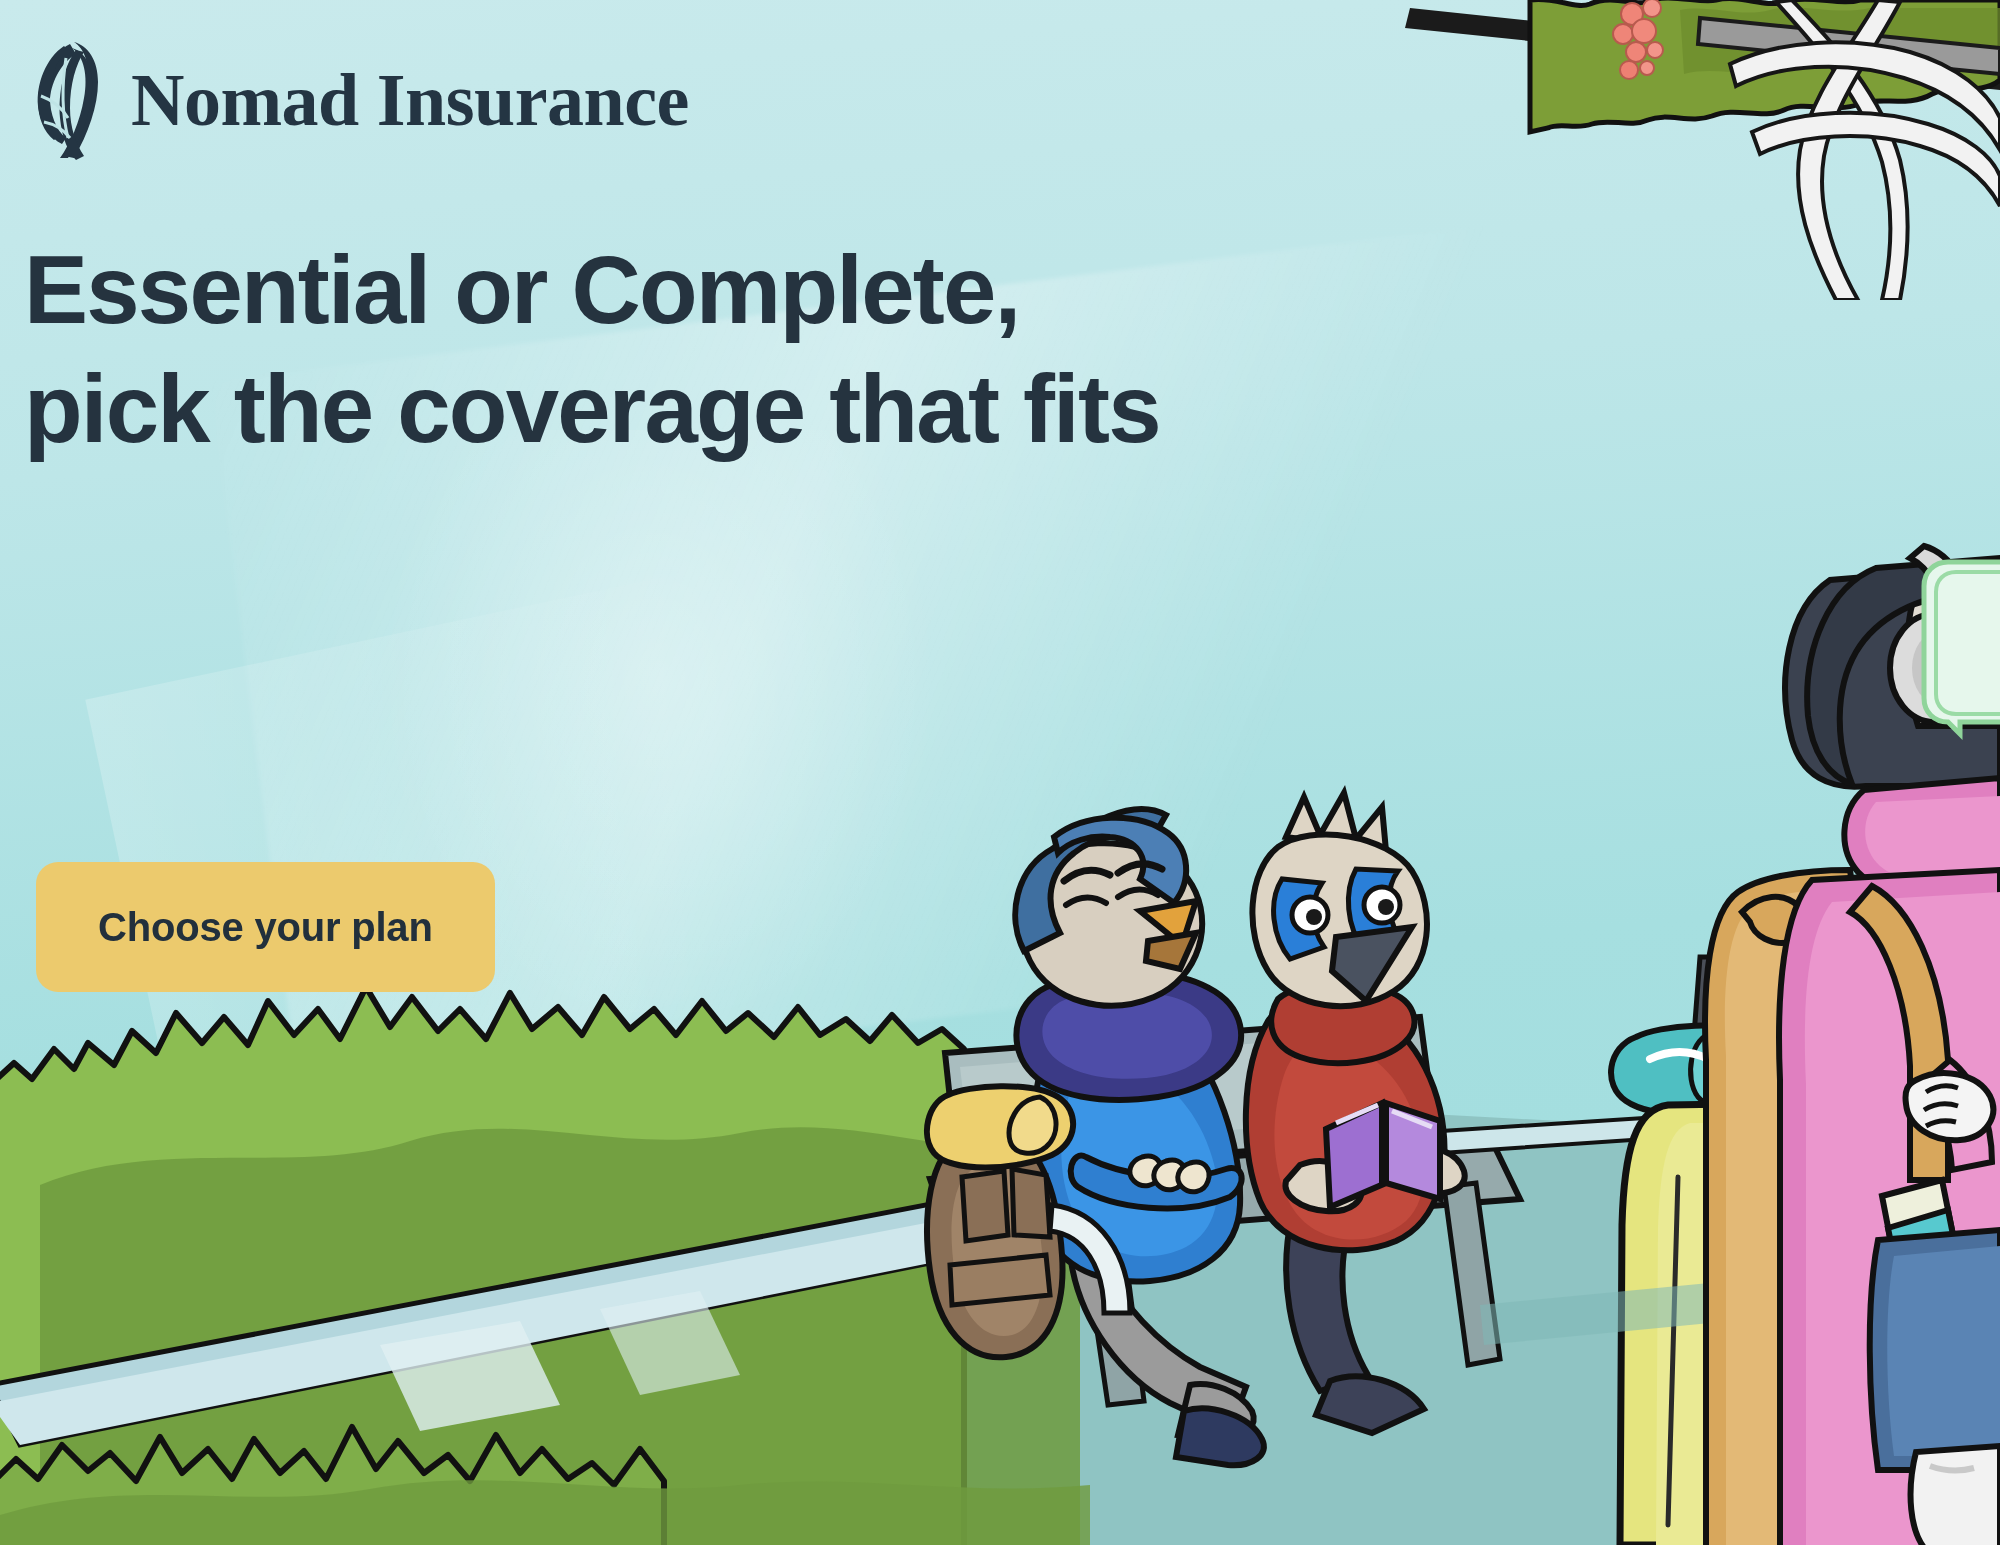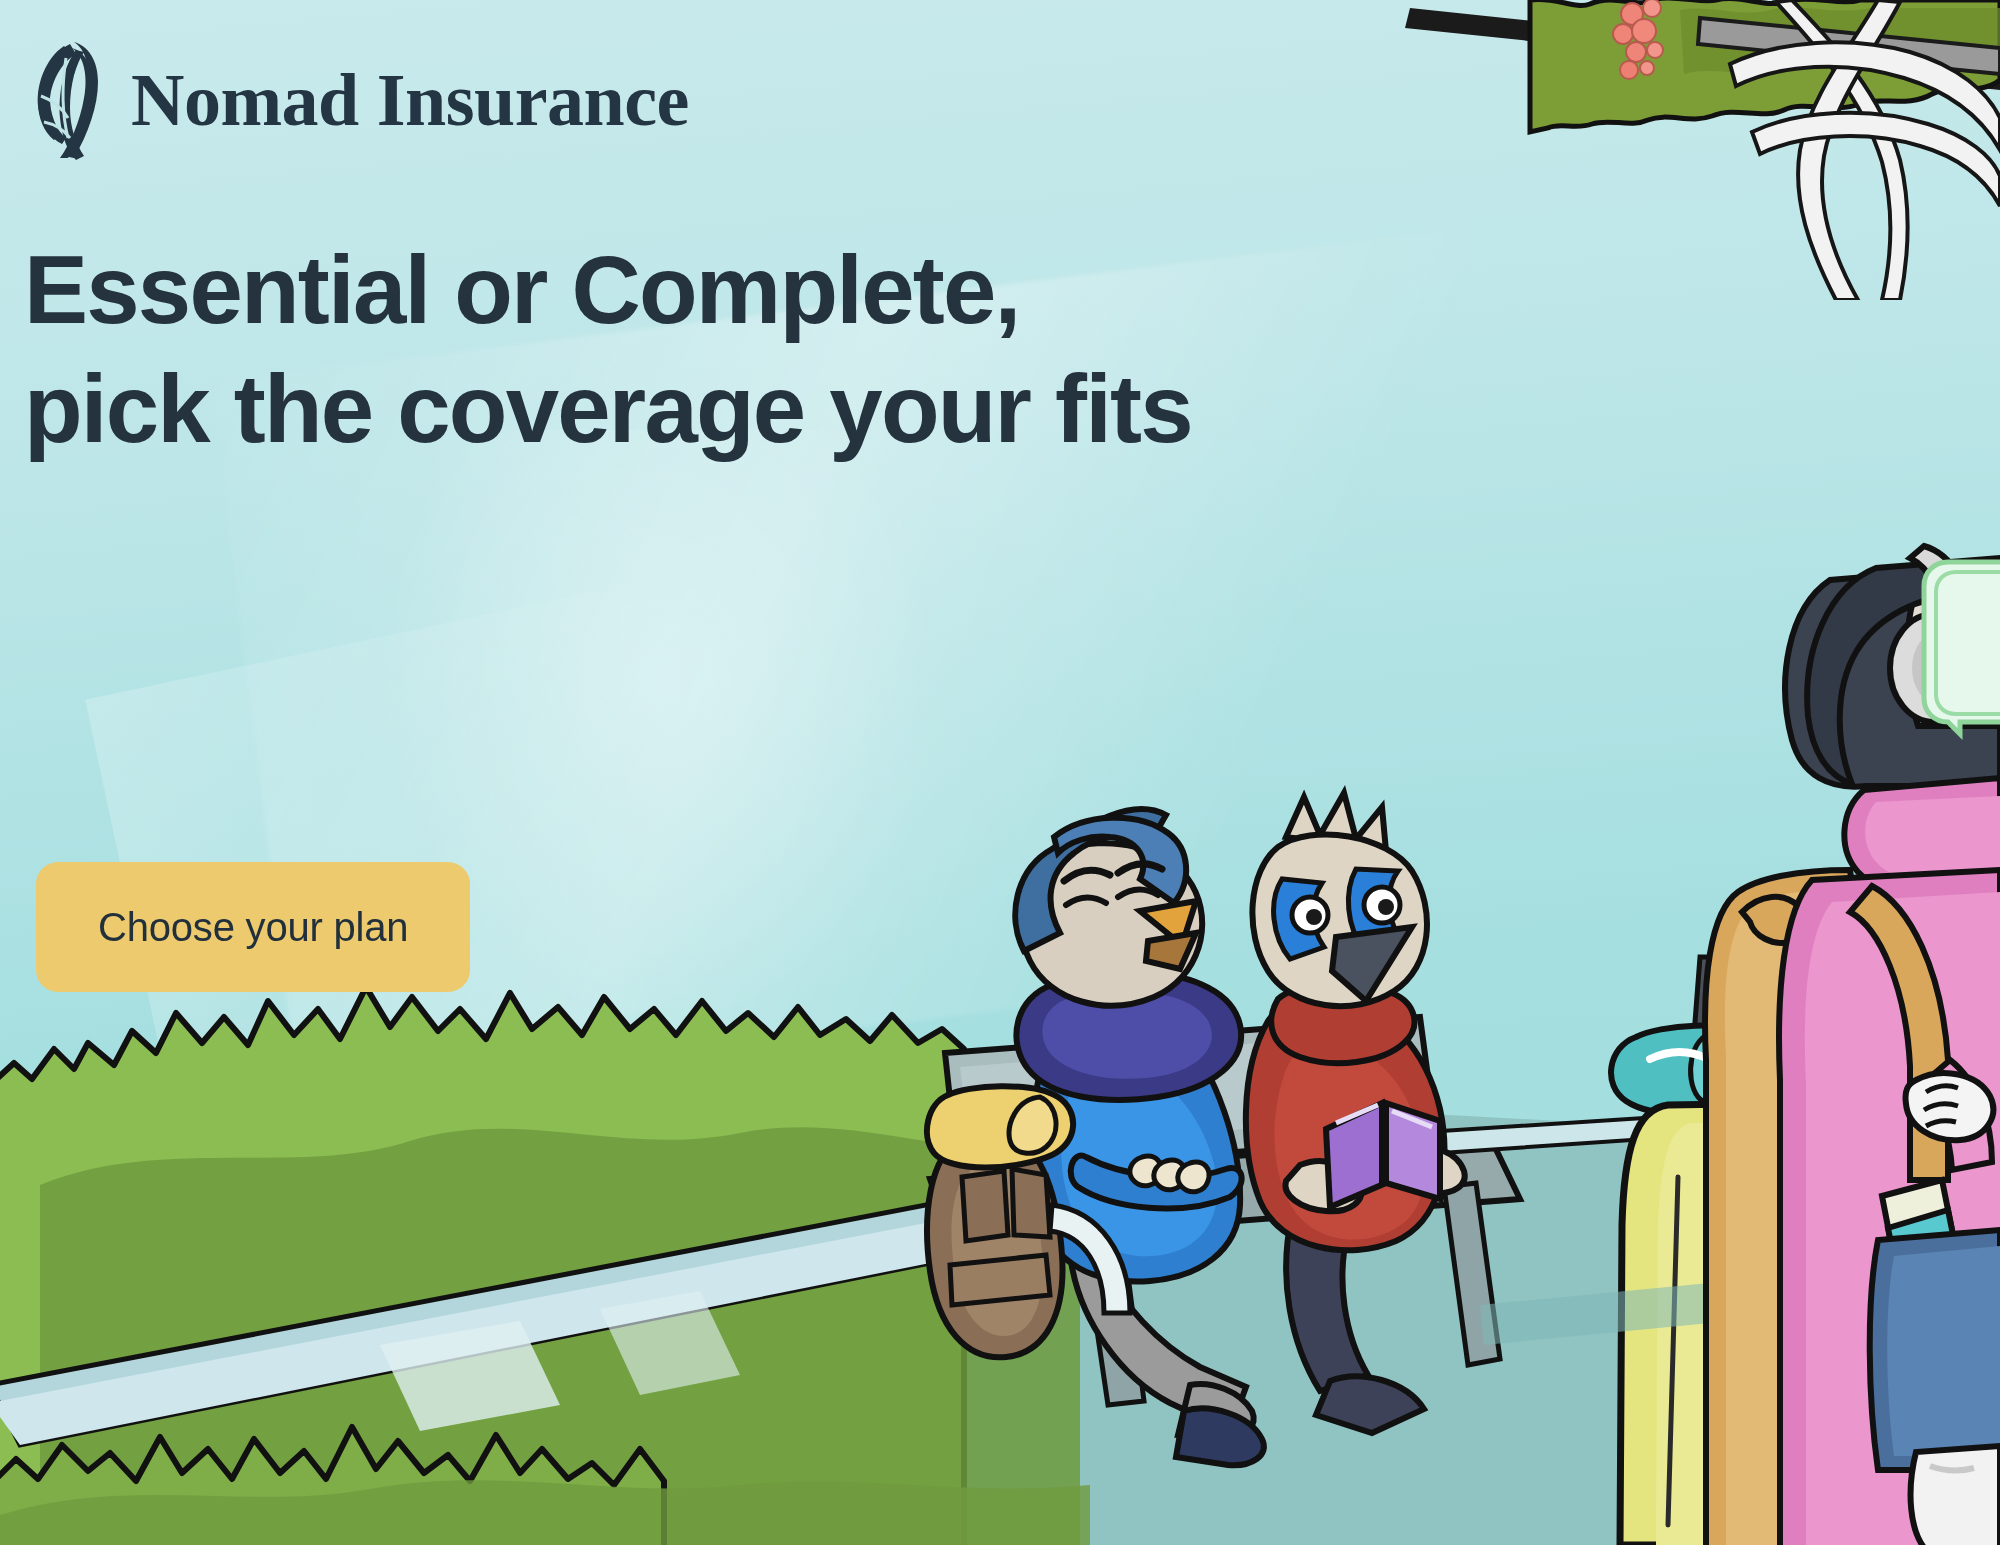--- a/index.html
+++ b/index.html
@@ -374,7 +374,7 @@
 
   <h1 id="headline">
     <span class="hl-line">Essential or Complete,</span>
-    <span class="hl-line">pick the coverage your fits</span>
+    <span class="hl-line">pick the coverage that fits</span>
   </h1>
 
   <button id="cta-button">Choose your plan</button>

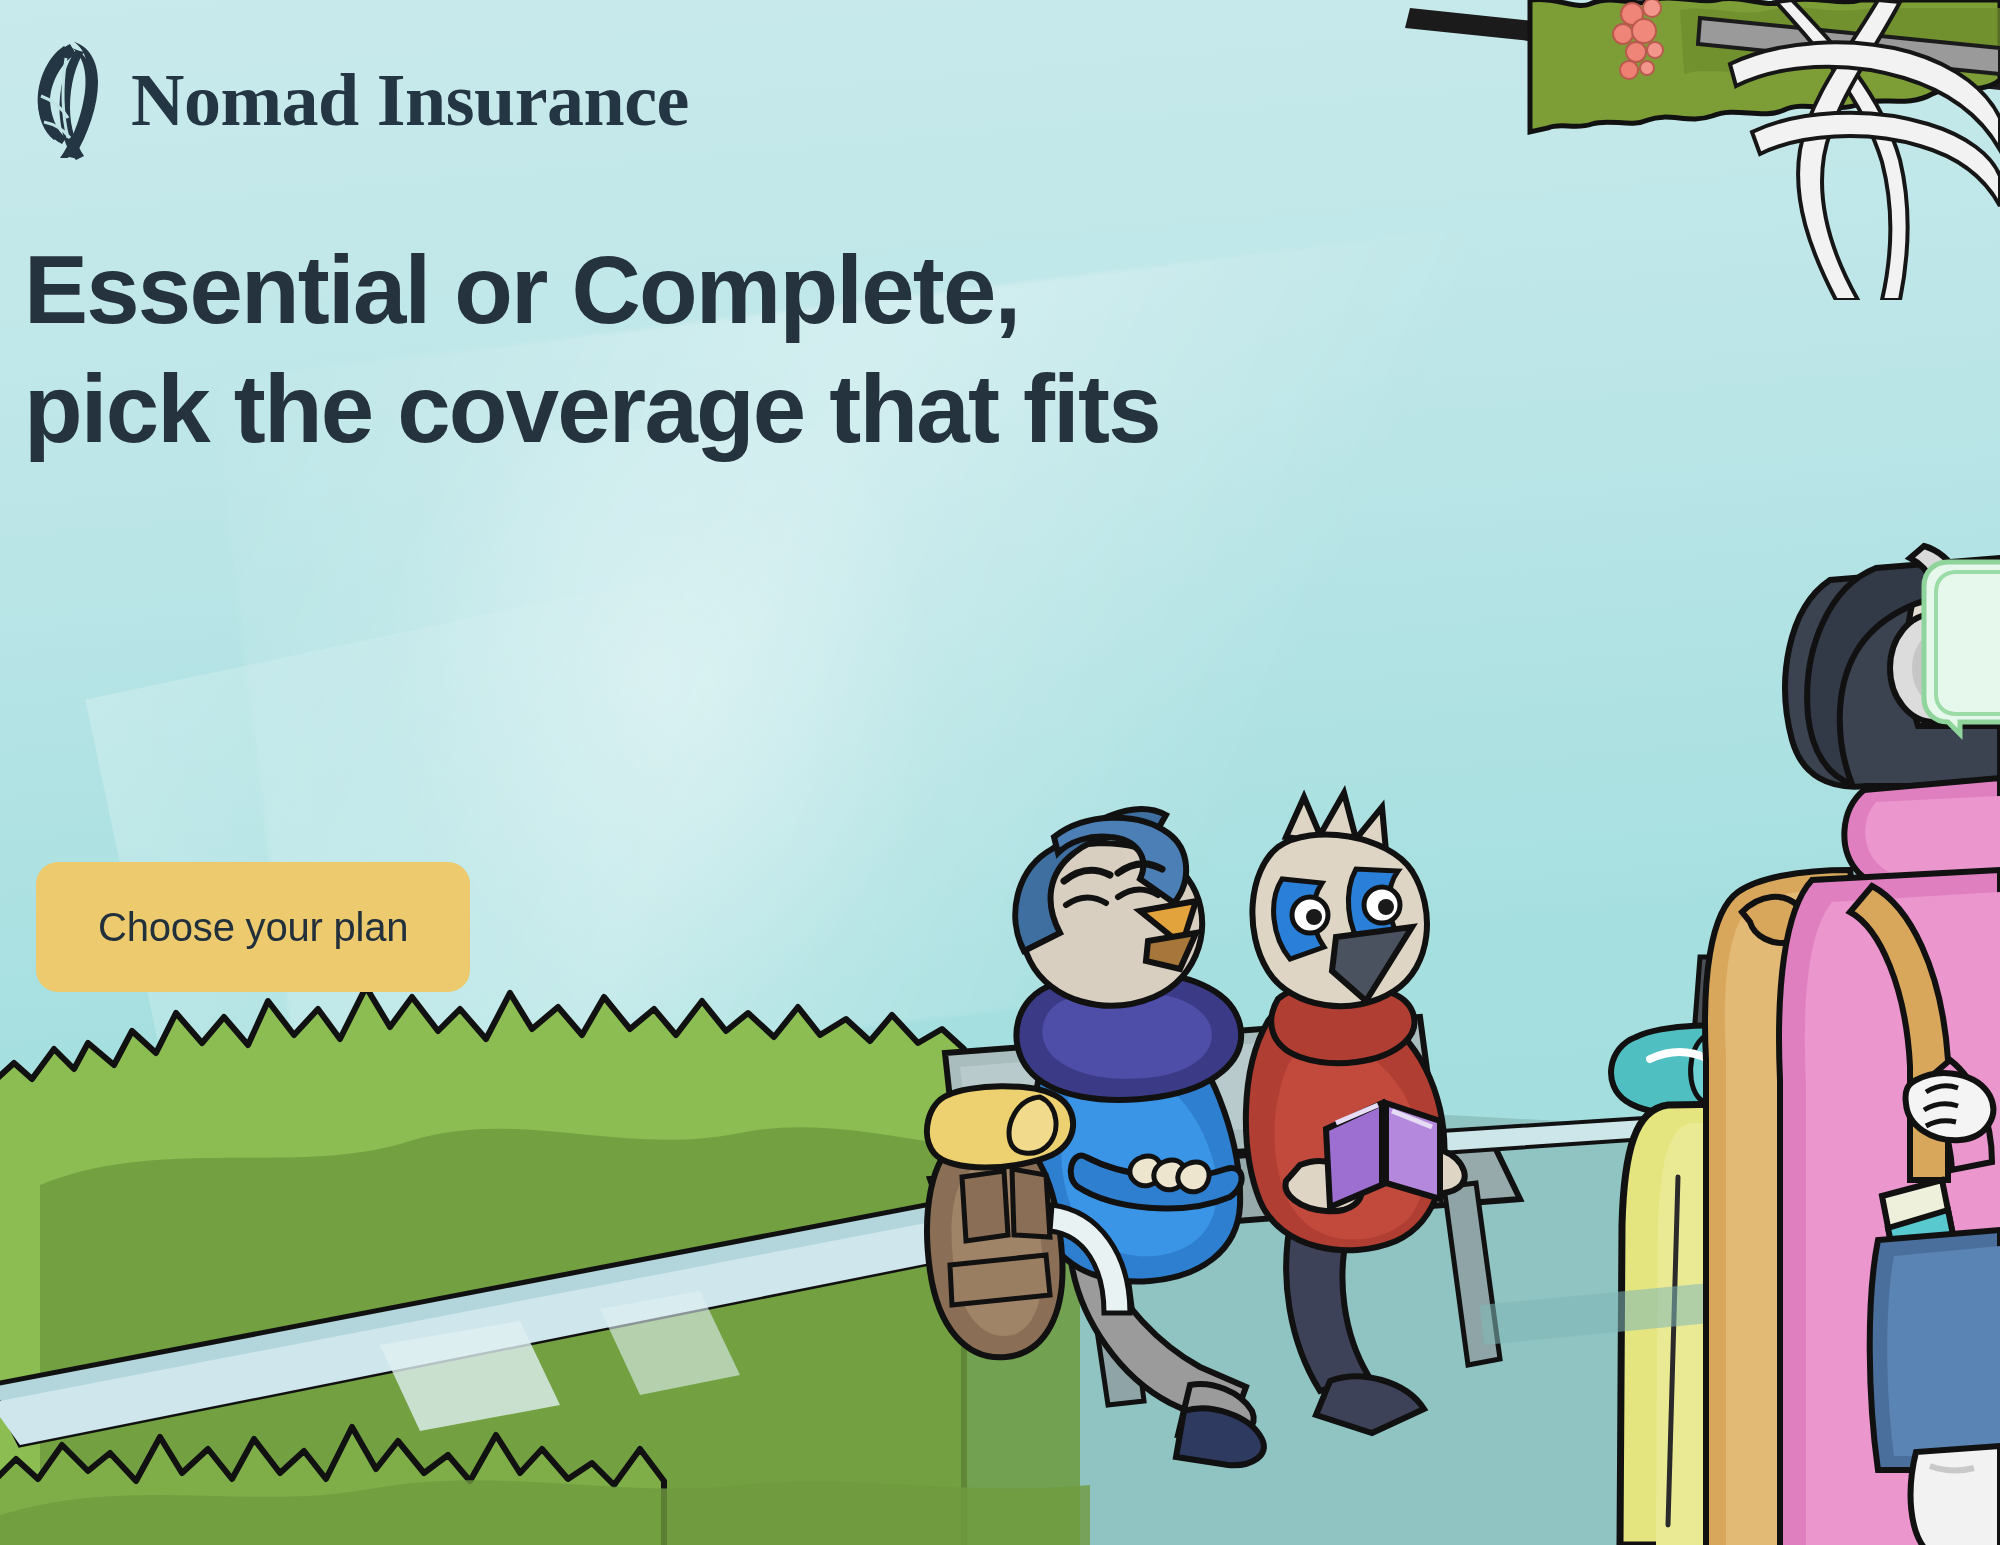--- a/index.html
+++ b/index.html
@@ -67,7 +67,7 @@
     border: none; border-radius: 22px;
     padding: 0 62px;
     height: 130px;
-    font-size: 40px; font-weight: 400;
+    font-size: 40px; font-weight: 700;
     color: #22303c;
     font-family: "Liberation Sans", sans-serif;
     cursor: pointer;

